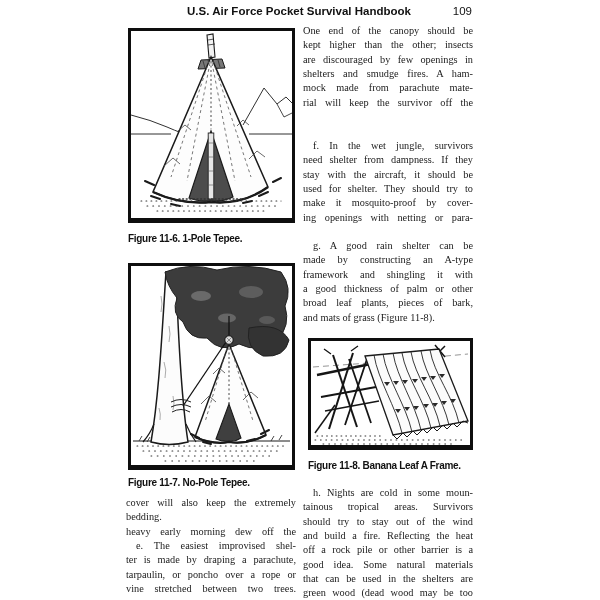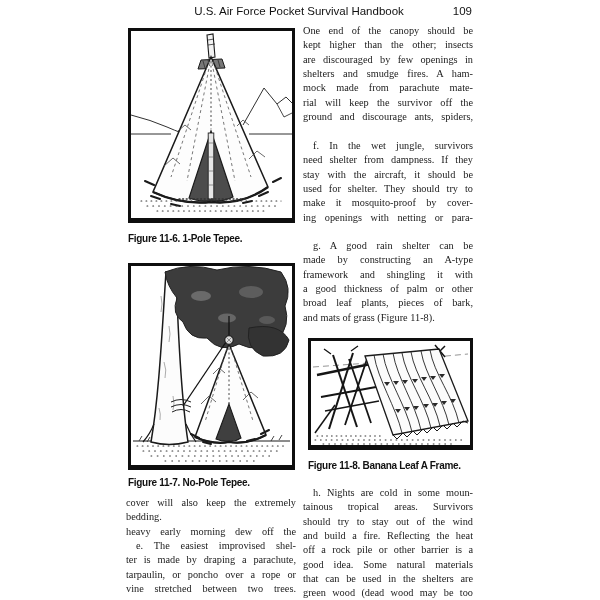--- a/index.html
+++ b/index.html
@@ -7,7 +7,7 @@
         font-family:"Liberation Serif",serif;color:#1a1a1a;}
   .header{position:absolute;left:126px;top:5px;width:346px;height:16px;}
   .header-title{position:absolute;left:0;width:100%;text-align:center;
-        font-family:"Liberation Sans",sans-serif;font-weight:normal;font-size:11.5px;color:#111;}
+        font-family:"Liberation Sans",sans-serif;font-weight:bold;font-size:11.5px;color:#111;}
   .header-page{position:absolute;right:0;top:0;
         font-family:"Liberation Sans",sans-serif;font-weight:normal;font-size:11.5px;color:#111;}
   .col{position:absolute;top:0;height:532px;}

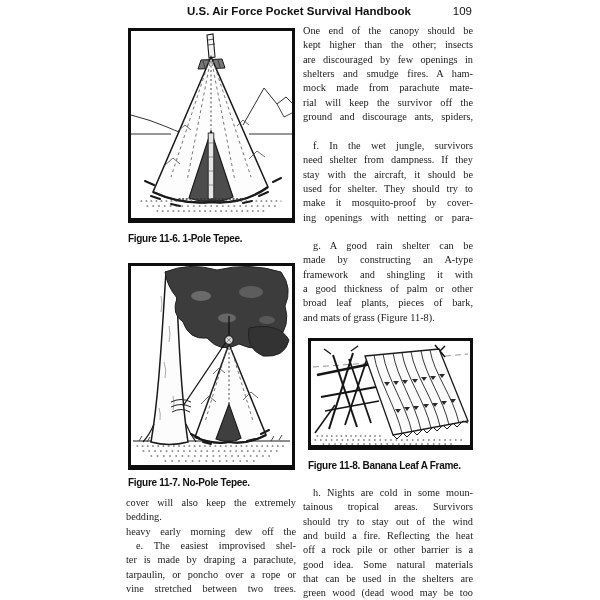--- a/index.html
+++ b/index.html
@@ -149,7 +149,6 @@
         <div class="line">shelters and smudge fires. A ham-</div>
         <div class="line">mock made from parachute mate-</div>
         <div class="line">rial will keep the survivor off the</div>
-        <div class="line">ground and discourage ants, spiders,</div>
       </div>
     <div class="para indent" style="top:139px;">
         <div class="line">f. In the wet jungle, survivors</div>

